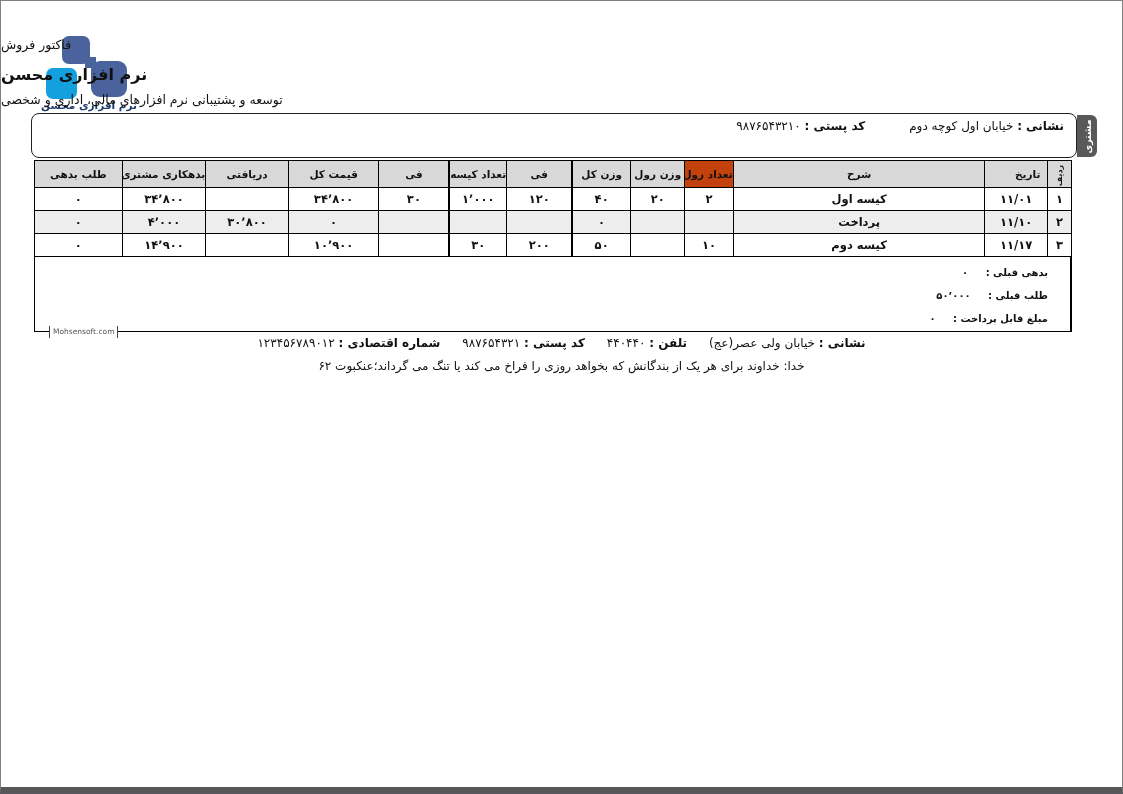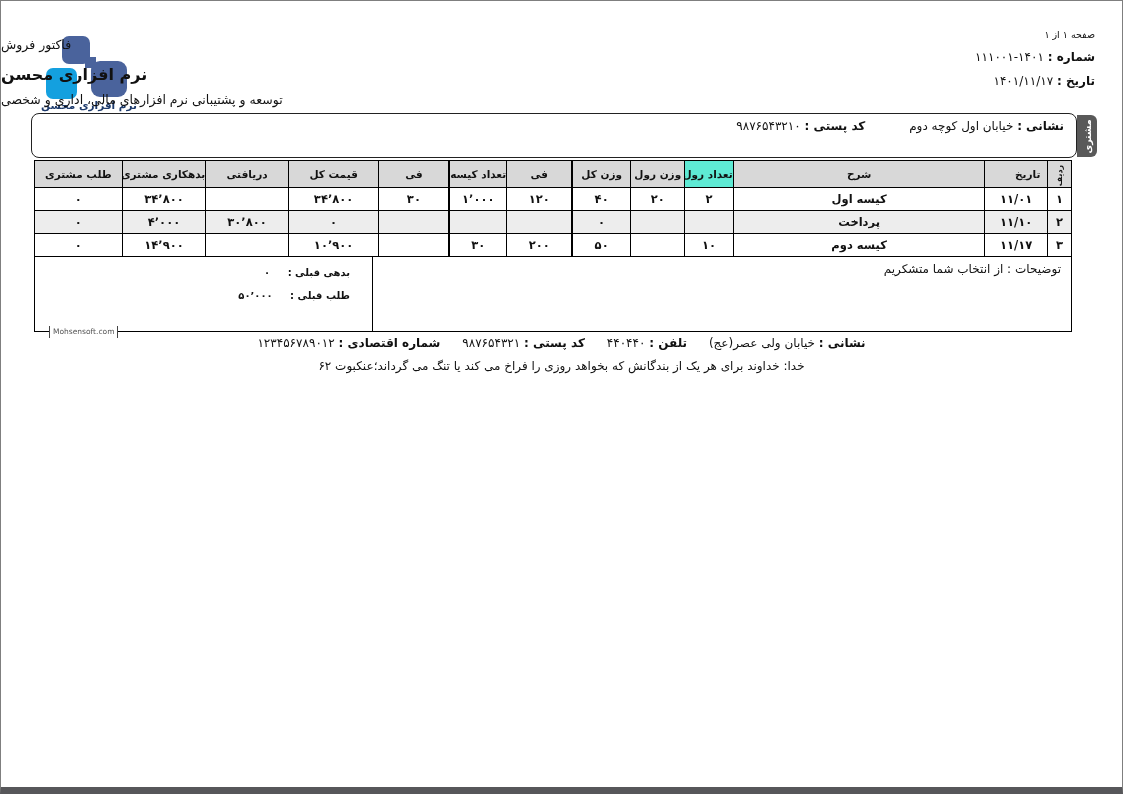--- a/index.html
+++ b/index.html
@@ -83,17 +83,6 @@
     <div class="subtitle">توسعه و پشتیبانی نرم افزارهای مالی، اداری و شخصی</div>
   </div>
 
-  <div class="meta">
-    <div class="m-page">صفحه ۱ از ۱</div>
-    <div class="m-line">
-      <span class="lbl">شماره :</span>
-      <span>۱۴۰۱-۱۱۱۰۰۱</span>
-    </div>
-    <div class="m-line">
-      <span class="lbl">تاریخ :</span>
-      <span>۱۴۰۱/۱۱/۱۷</span>
-    </div>
-  </div>
 
   <div class="cust">
     <div class="cust-line">

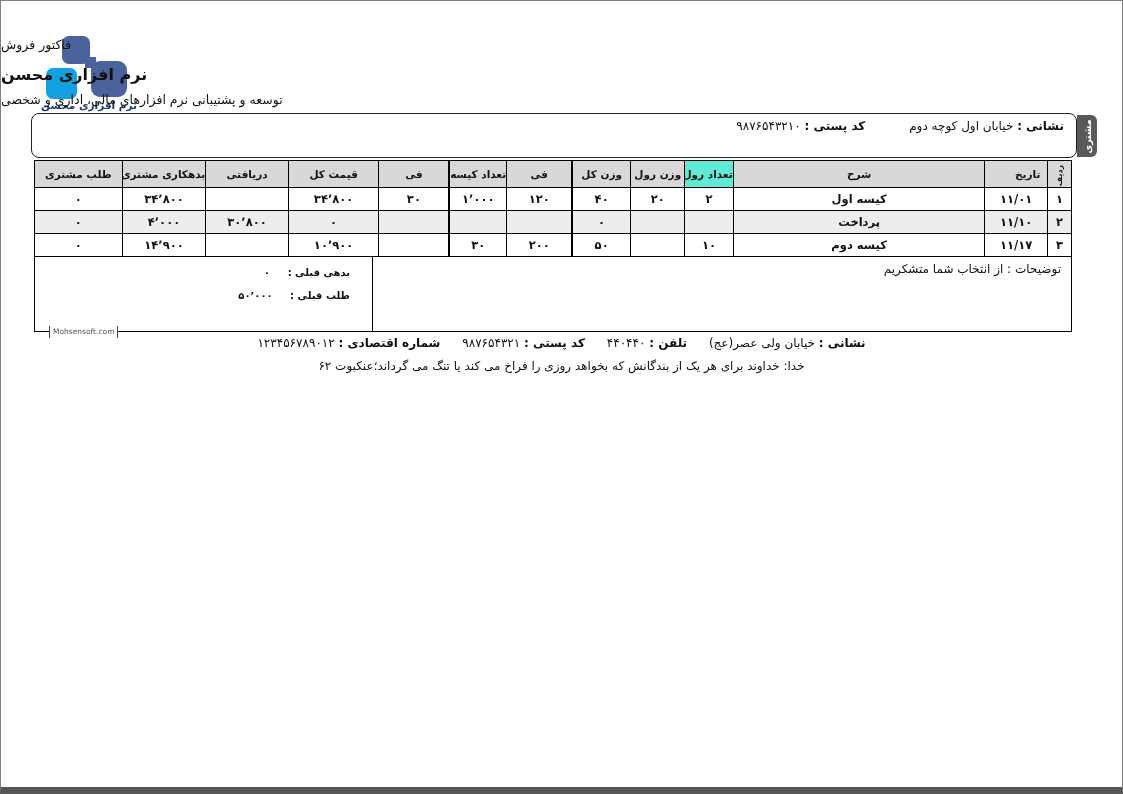--- a/index.html
+++ b/index.html
@@ -111,7 +111,7 @@
           <th class="c-total" style="background: rgb(216, 216, 216);">قیمت کل</th>
           <th class="c-recv" style="background: rgb(216, 216, 216);">دریافتی</th>
           <th class="c-debt" style="background: rgb(216, 216, 216);">بدهکاری مشتری</th>
-          <th class="c-credit" style="background: rgb(216, 216, 216);">طلب مشتری</th>
+          <th class="c-credit" style="background: rgb(216, 216, 216);">طلب بدهی</th>
         </tr>
       </thead>
     <tbody>

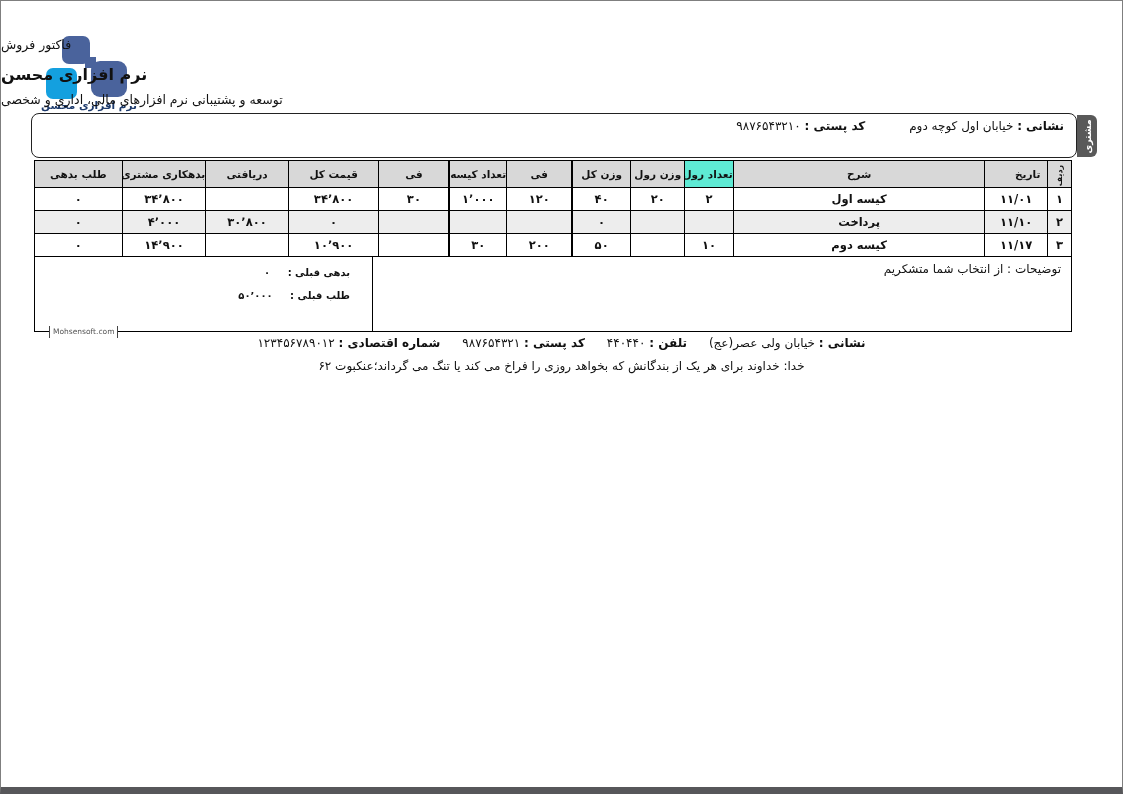--- a/index.html
+++ b/index.html
@@ -102,7 +102,7 @@
           <th class="c-radif rot" style="background: rgb(216, 216, 216);"><span>ردیف</span></th>
           <th class="c-date" style="background: rgb(216, 216, 216); padding-left: 23px;">تاریخ</th>
           <th class="c-desc" style="background: rgb(216, 216, 216);">شرح</th>
-          <th class="c-rolls" style="background: #5eead4;">تعداد رول</th>
+          <th class="c-rolls" style="background: #c2410c;">تعداد رول</th>
           <th class="c-rollw" style="background: rgb(216, 216, 216);">وزن رول</th>
           <th class="c-totw thickL" style="background: rgb(216, 216, 216);">وزن کل</th>
           <th class="c-fee-w" style="background: rgb(216, 216, 216);">فی</th>

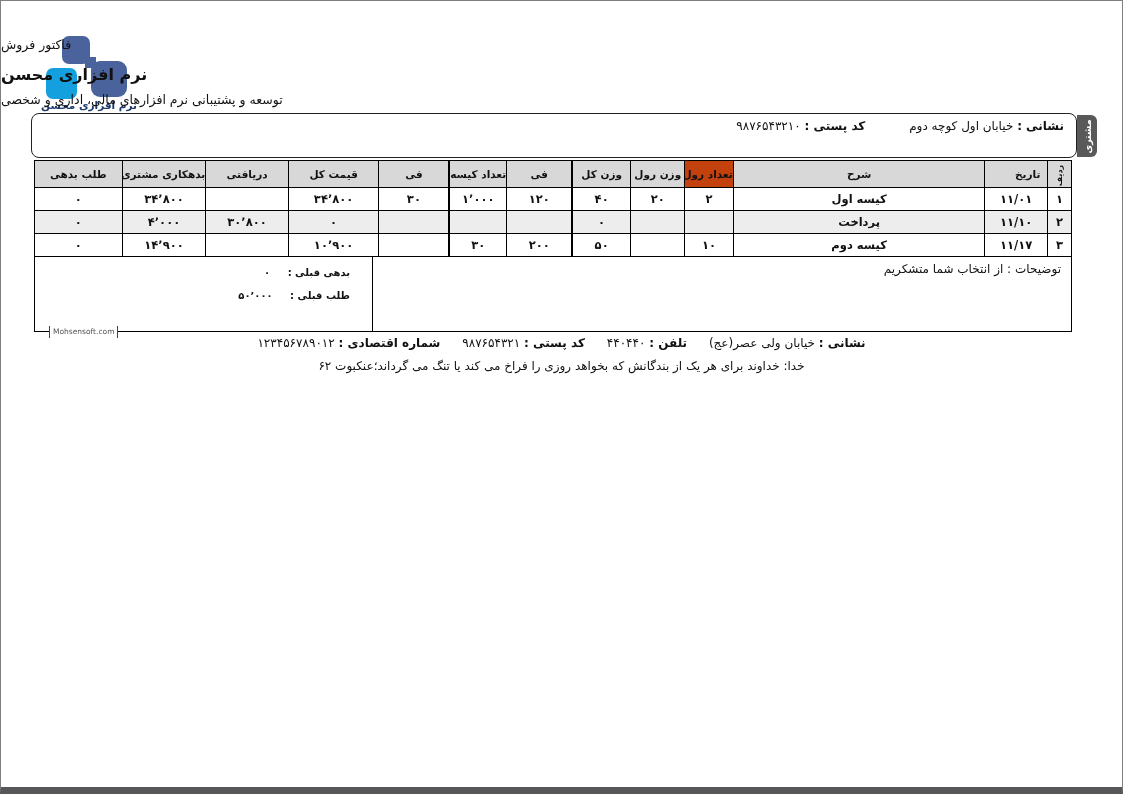--- a/index.html
+++ b/index.html
@@ -164,10 +164,6 @@
   </table>
 
   <div class="bottom">
-    <div class="notes">
-      <span>توضیحات :</span>
-      <span>از انتخاب شما متشکریم</span>
-    </div>
     <div class="summary">
       <div class="sum-line">
         <span>بدهی قبلی :</span>

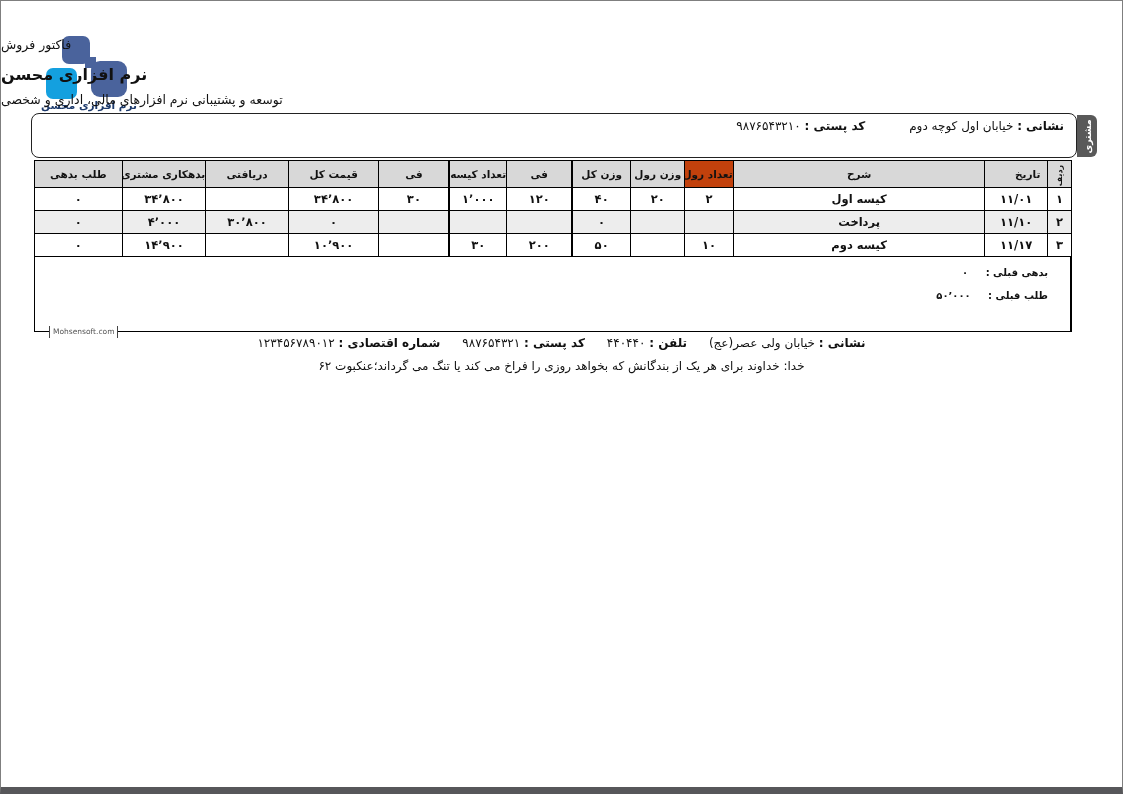--- a/index.html
+++ b/index.html
@@ -173,6 +173,10 @@
         <span>طلب قبلی :</span>
         <span class="val">۵۰٬۰۰۰</span>
       </div>
+      <div class="sum-line">
+        <span>مبلغ قابل پرداخت :</span>
+        <span class="val">۰</span>
+      </div>
     </div>
   </div>
   <div class="softmark">Mohsensoft.com</div>

